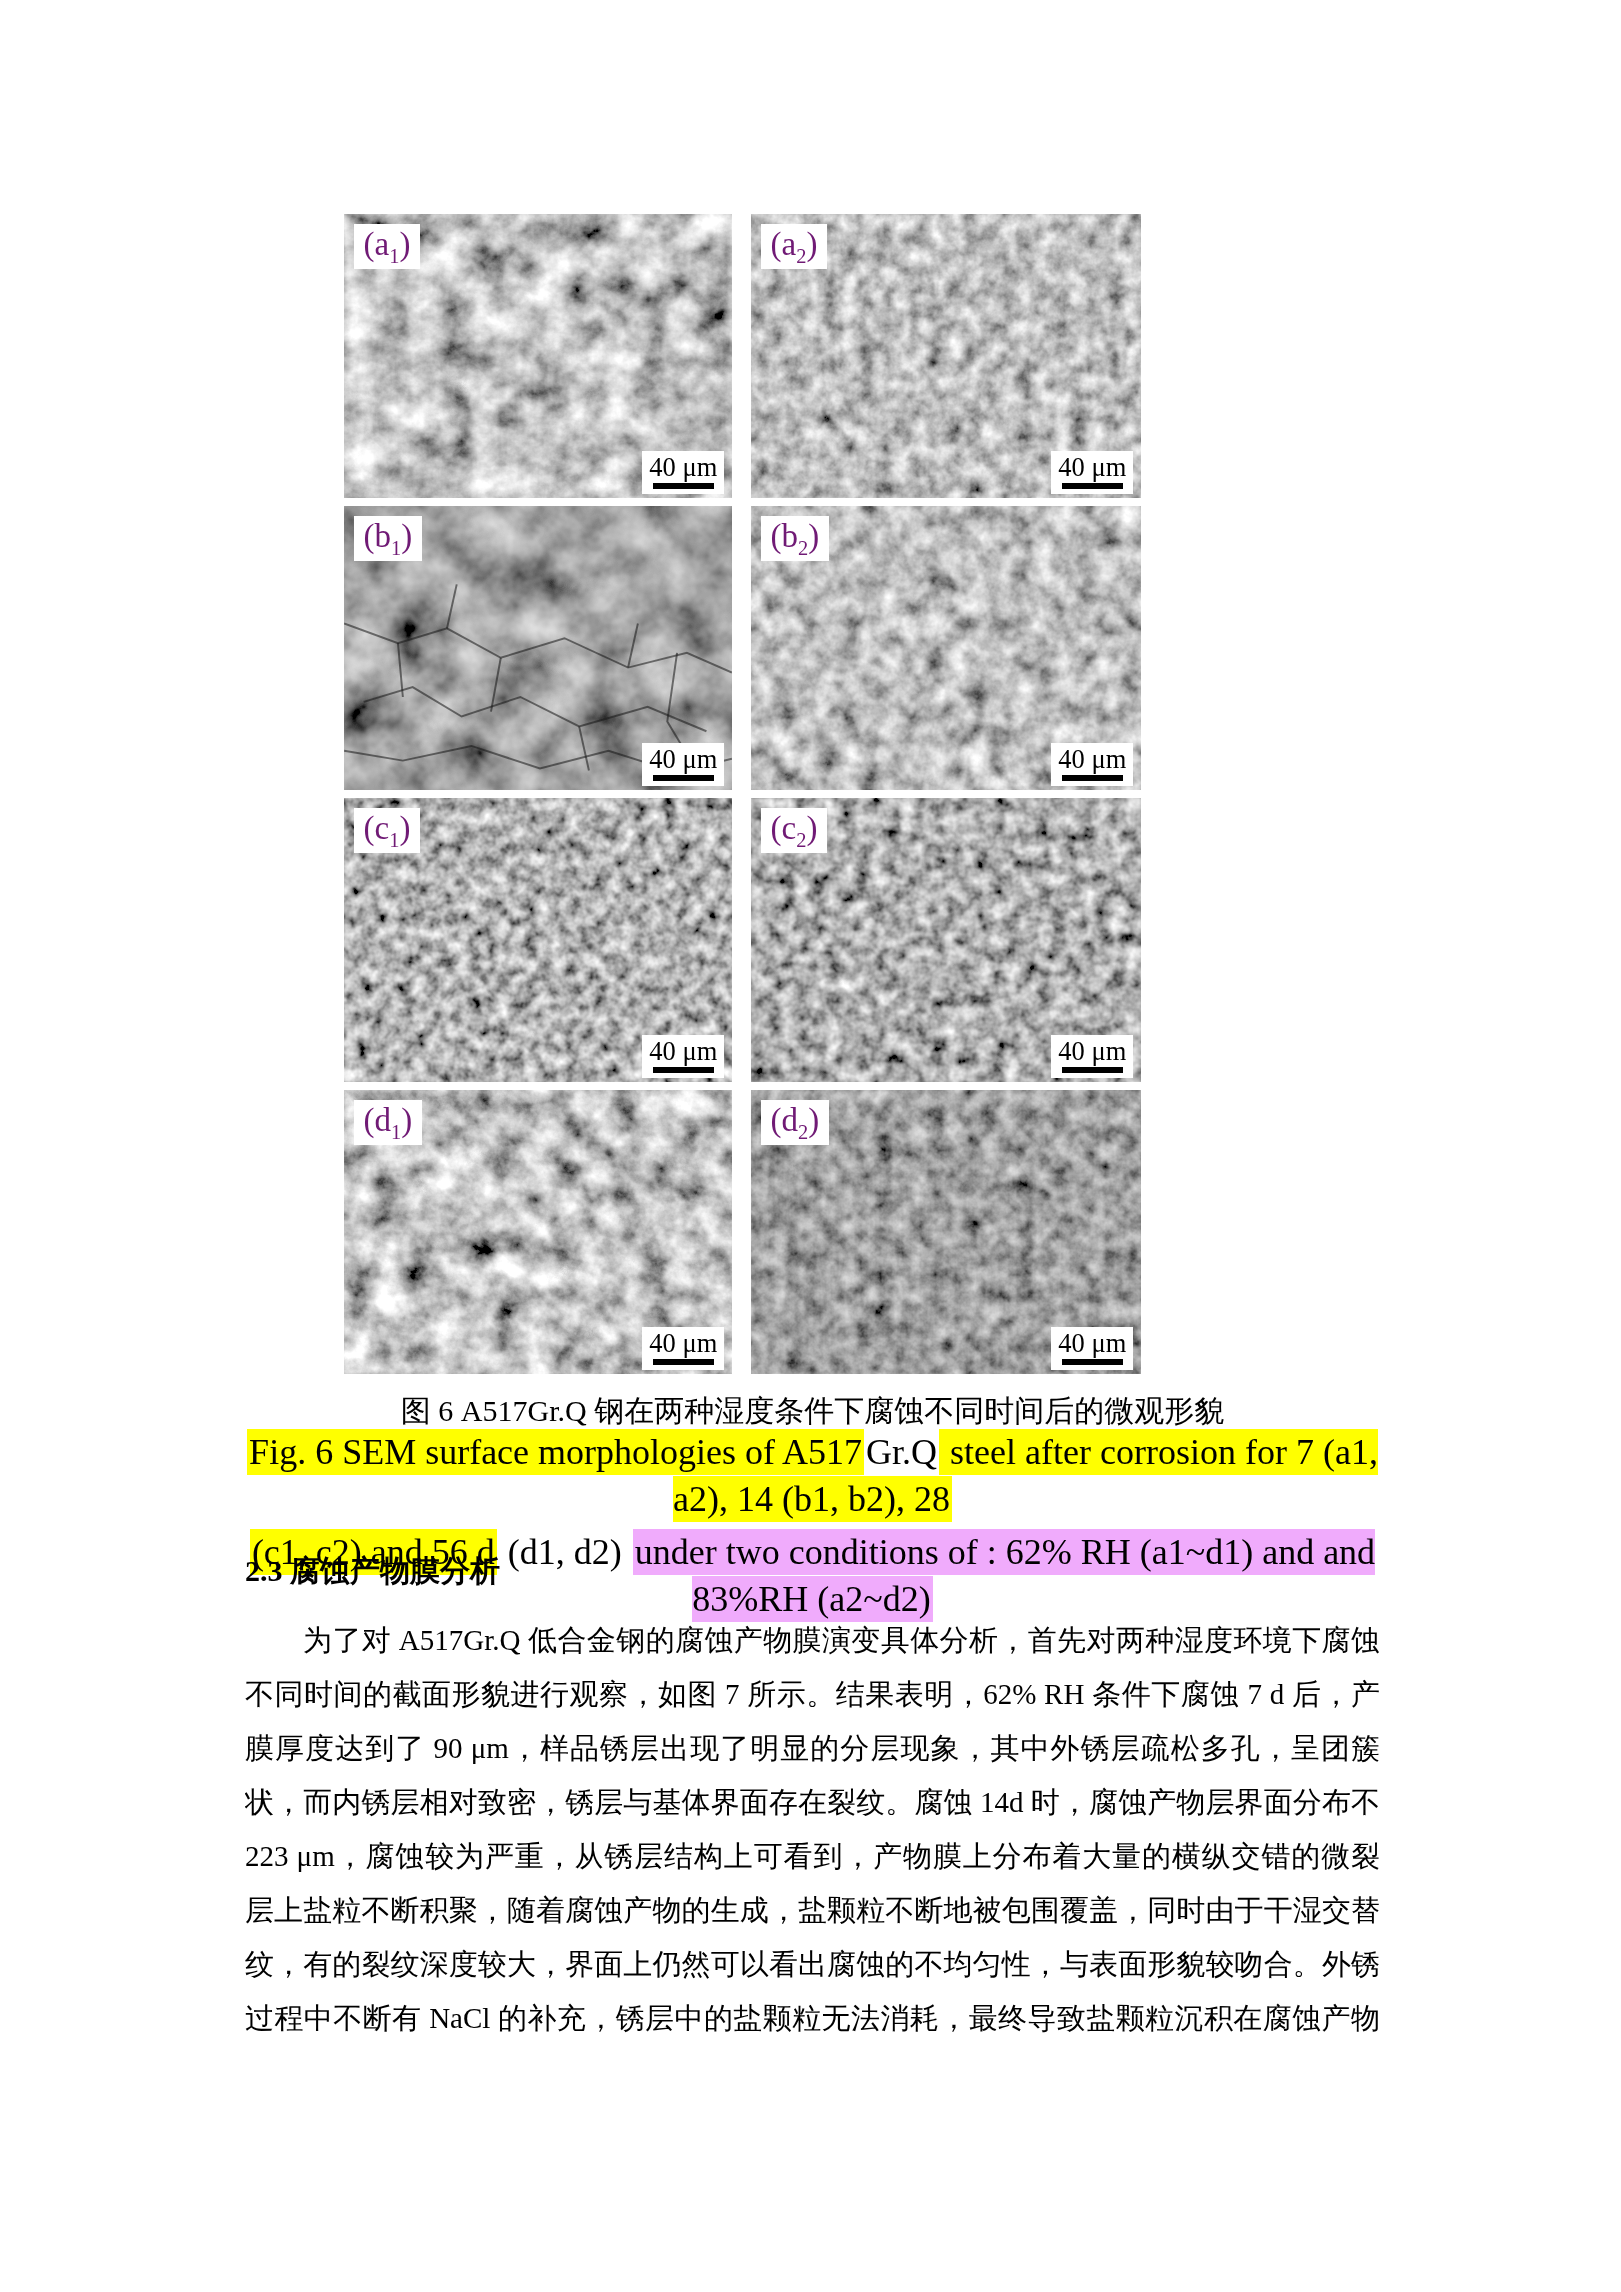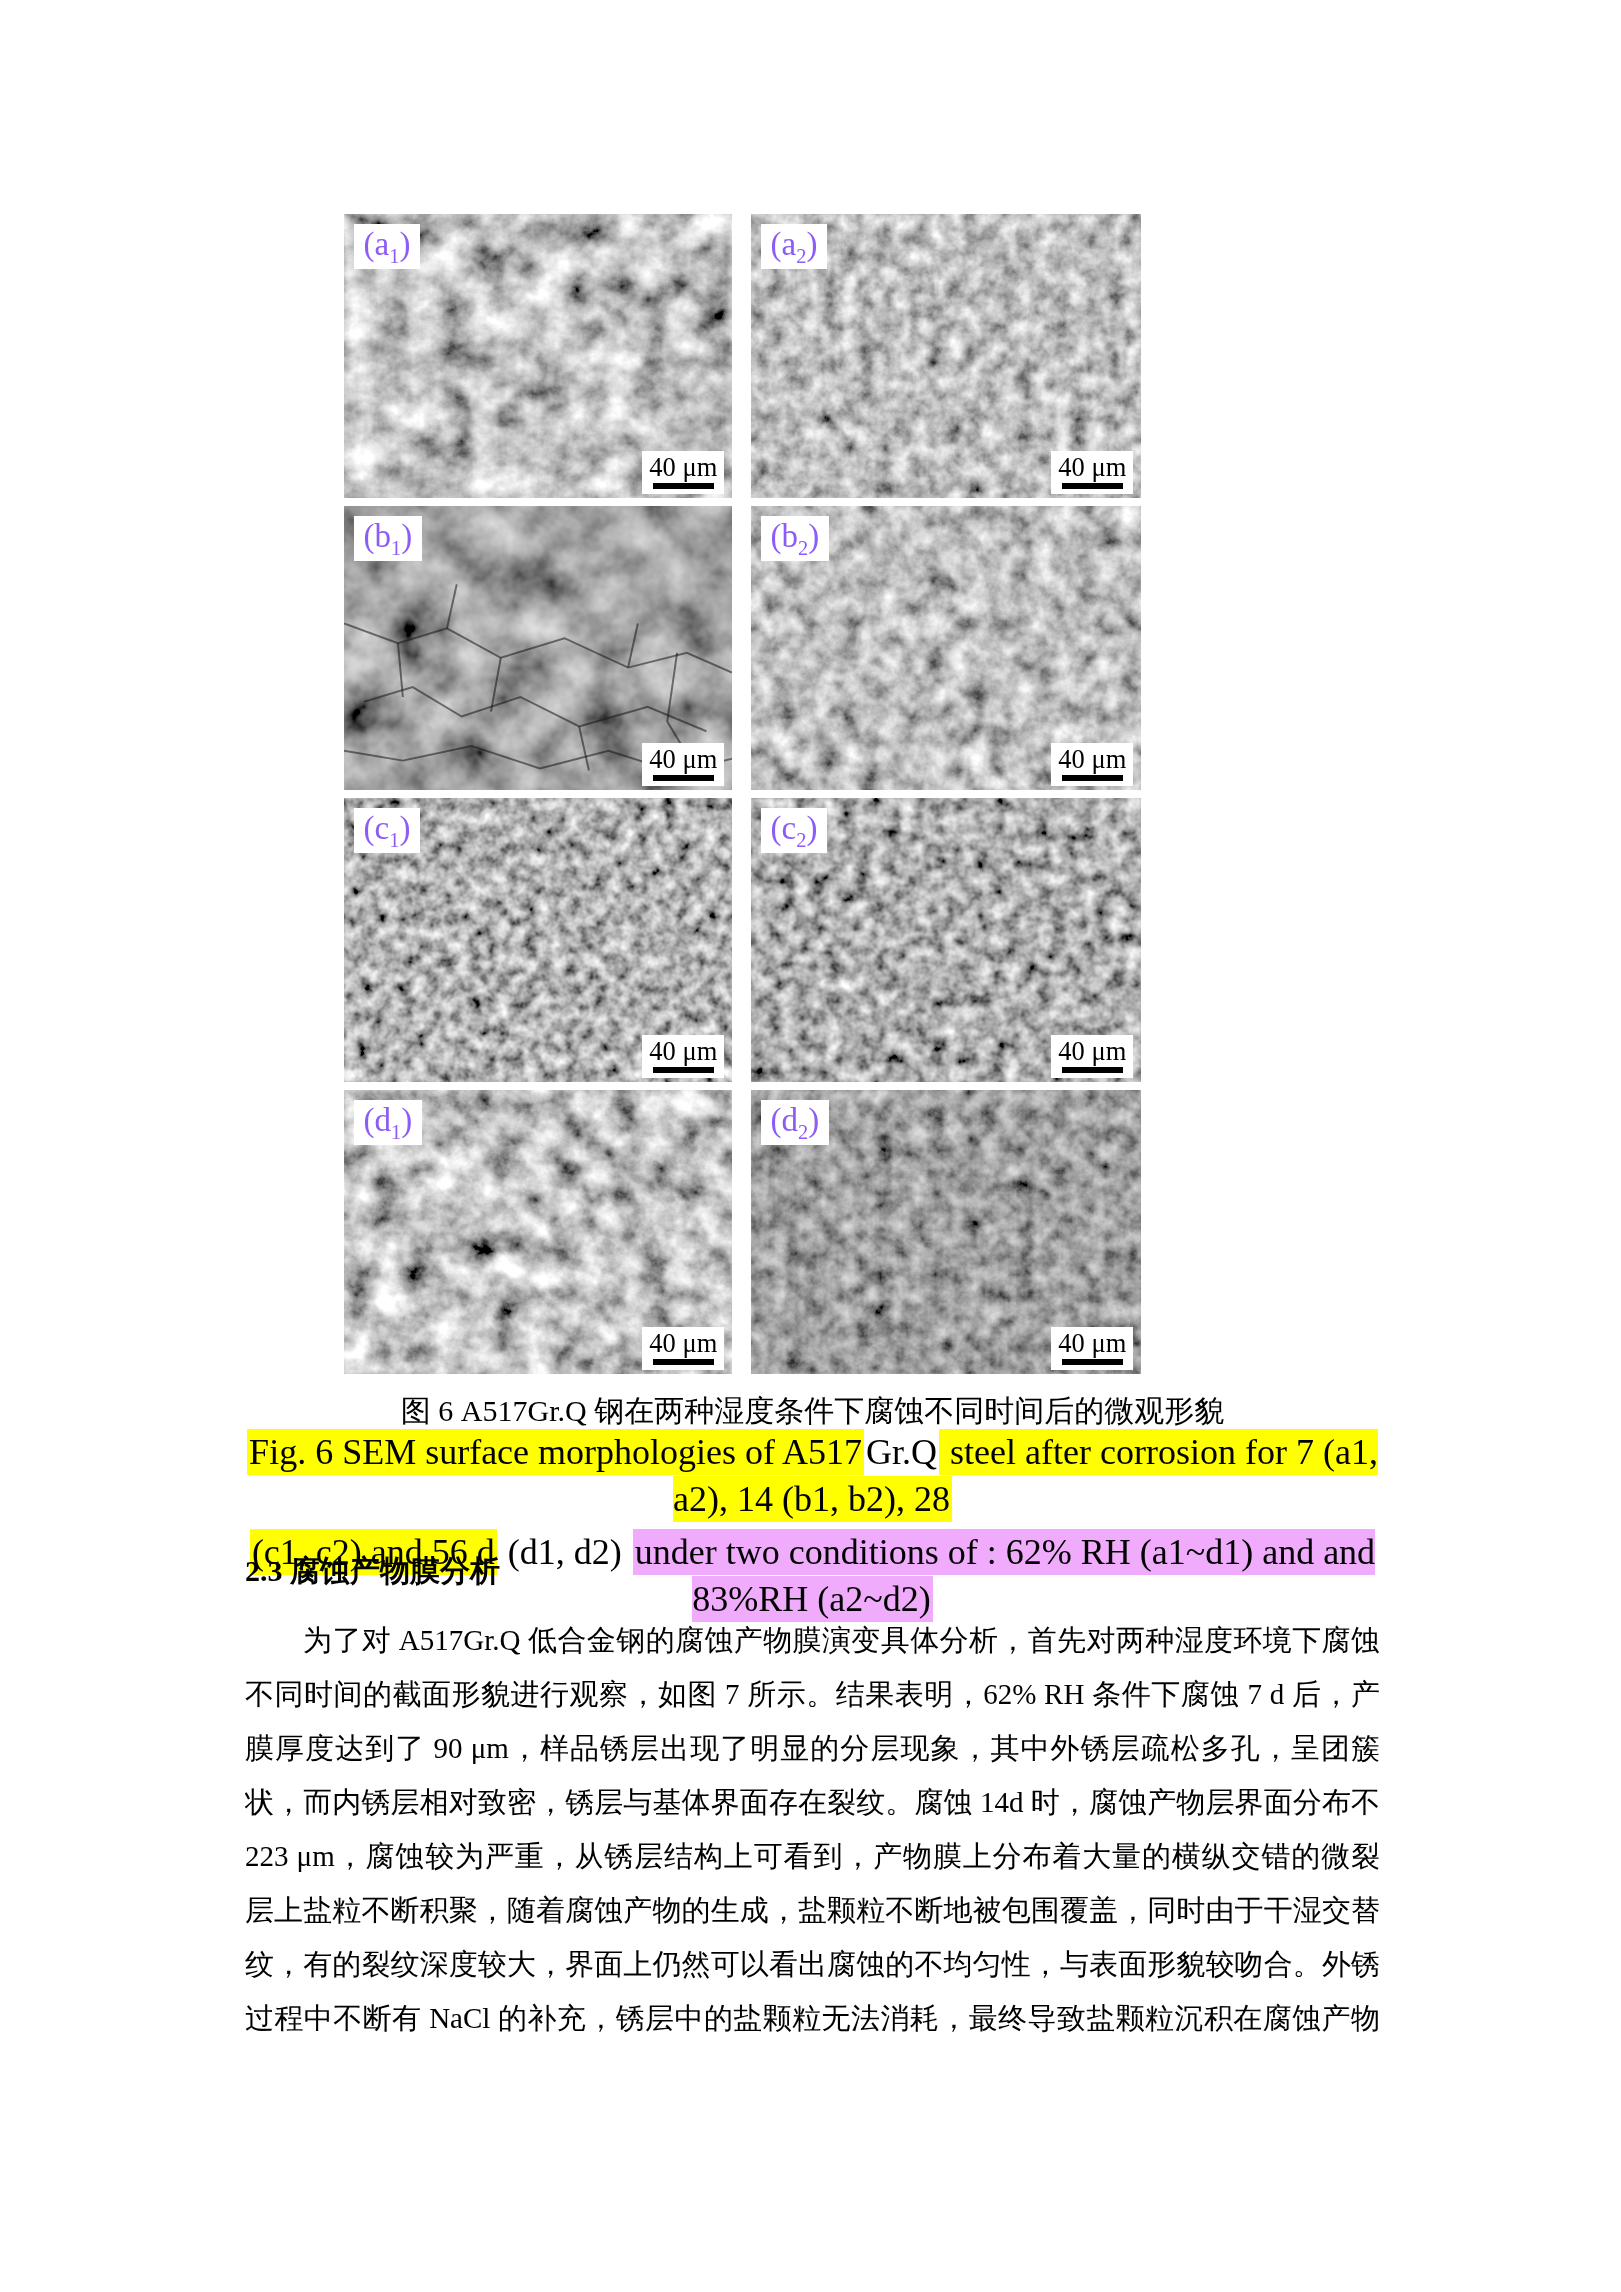--- a/index.html
+++ b/index.html
@@ -19,7 +19,7 @@
   .row3{top:876px;}
   .panel svg.noise{position:absolute;left:0;top:0;width:100%;height:100%;display:block;}
   .panel-label{
-    position:absolute;left:9.8px;top:9.8px;background:#fff;color:#8b5cf6;
+    position:absolute;left:9.8px;top:9.8px;background:#fff;color:#701a75;
     padding:1px 9.8px 4.9px 9.8px;font-size:33px;line-height:39px;
   }
   .panel-label sub{font-size:0.62em;line-height:0;}

